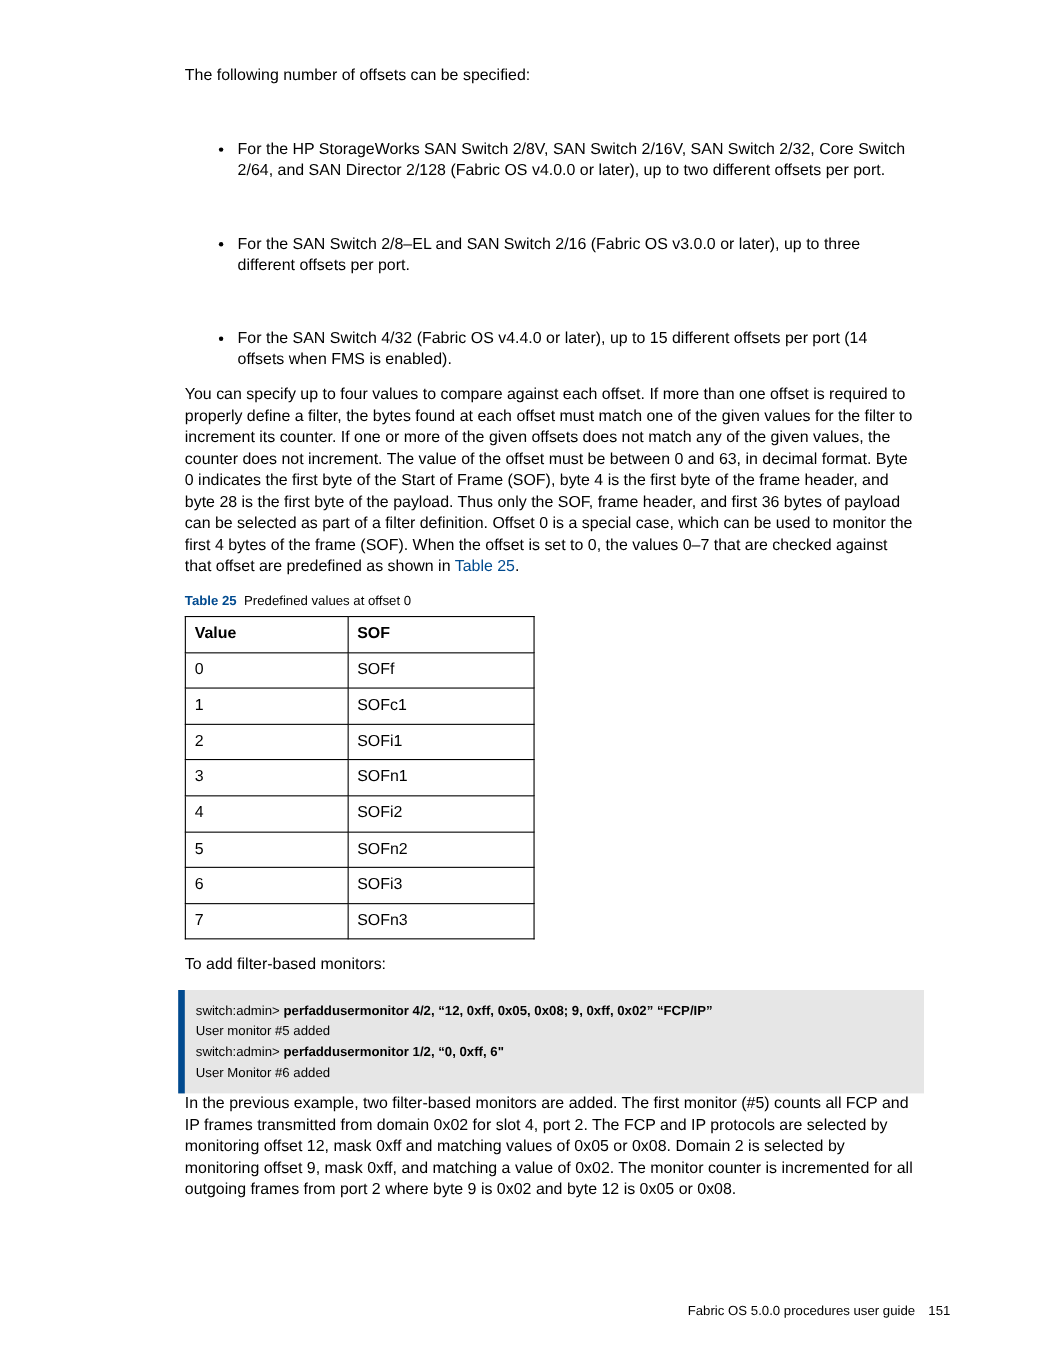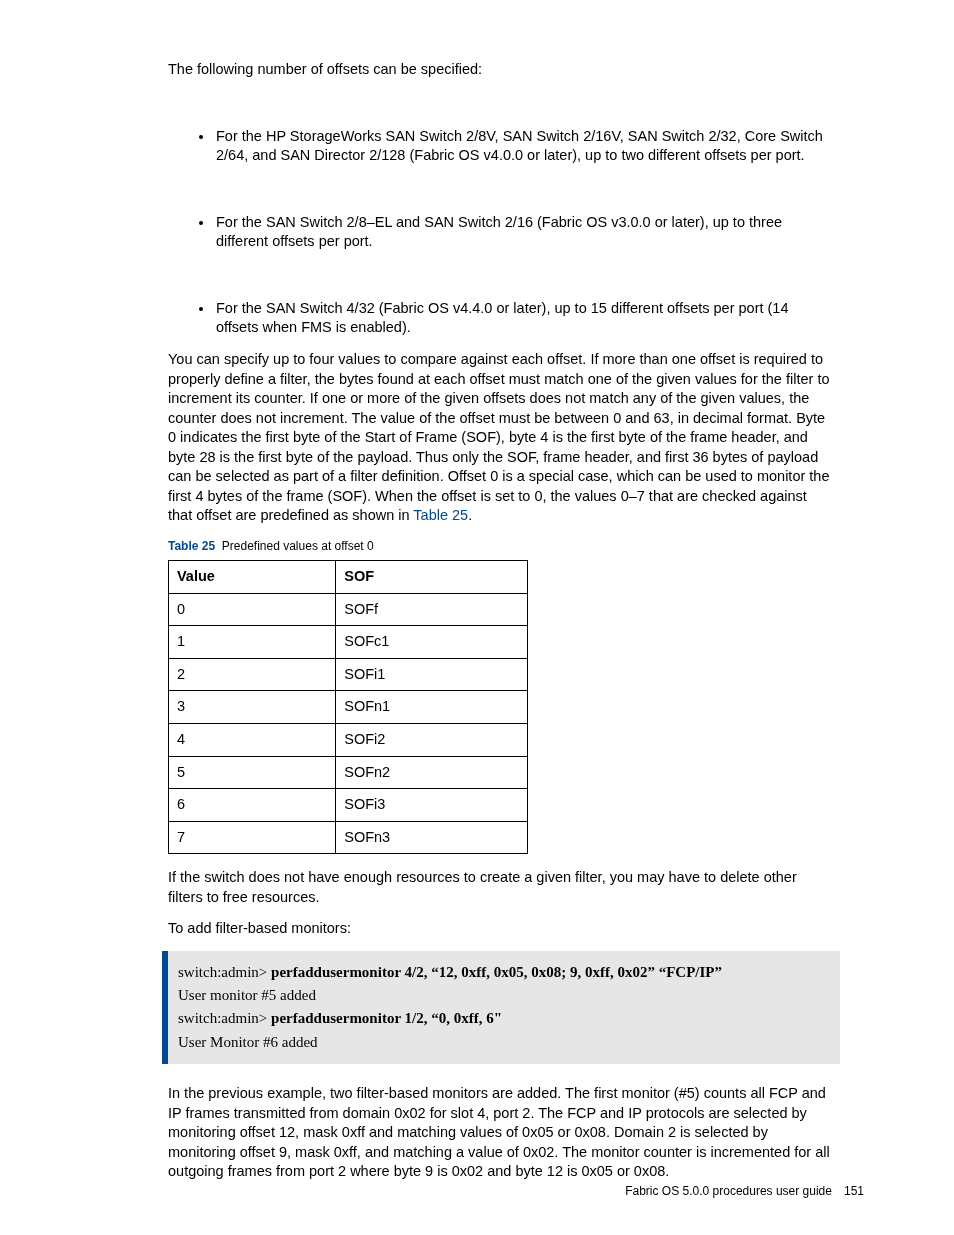--- a/index.html
+++ b/index.html
@@ -40,7 +40,7 @@
   table.data {
     border-collapse: collapse;
     margin: 4px 0 14px 0;
-    width: 360px;
+    width: 318px;
   }
   table.data th, table.data td {
     border: 1.5px solid #000;

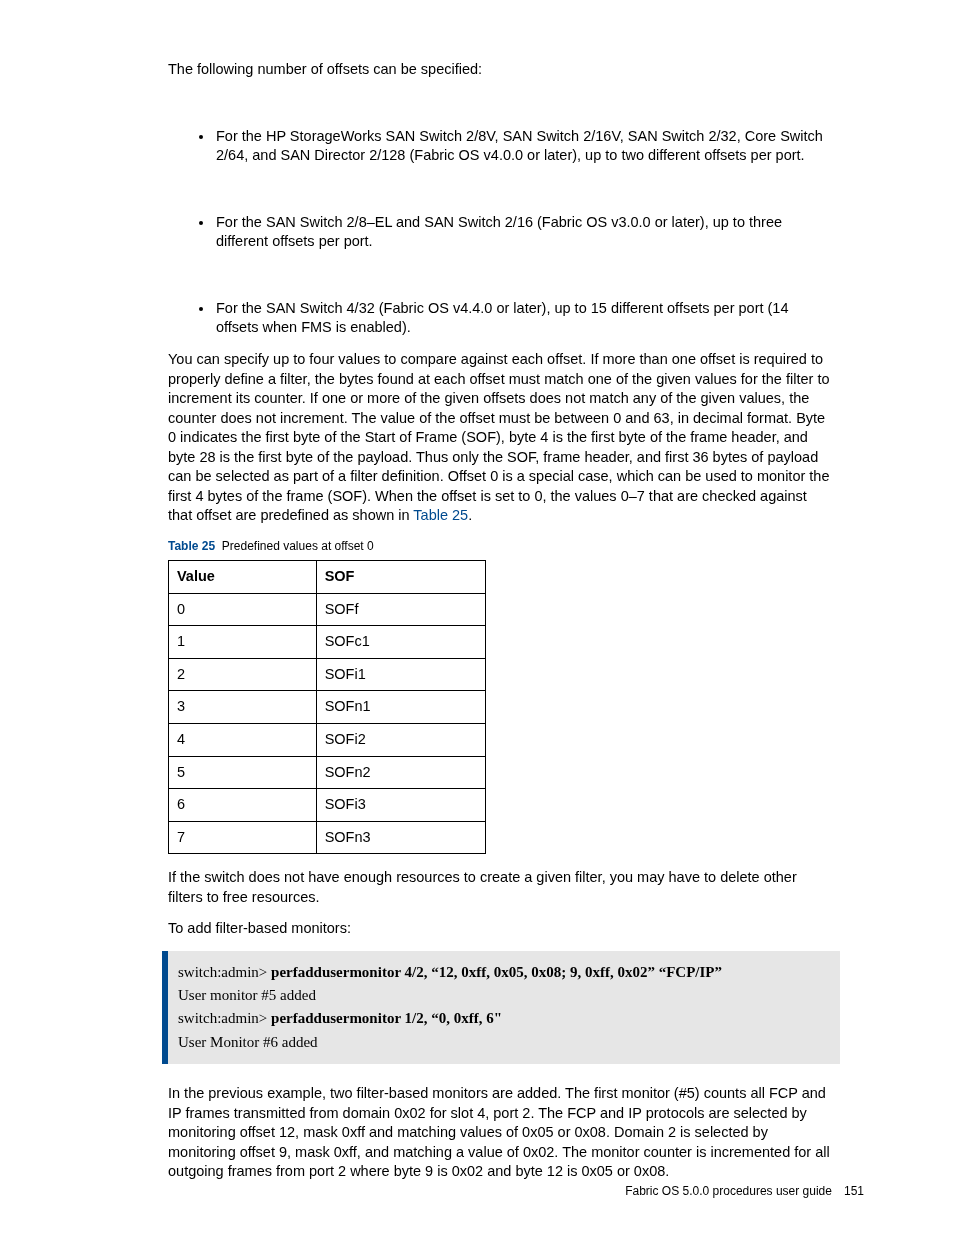--- a/index.html
+++ b/index.html
@@ -137,7 +137,6 @@
     </tbody>
   </table>
 
-  <p>If the switch does not have enough resources to create a given filter, you may have to delete other filters to free resources.</p>
   <p>To add filter-based monitors:</p>
 
   <div class="codeblock"><span>switch:admin&gt; </span><span class="b">perfaddusermonitor 4/2, “12, 0xff, 0x05, 0x08; 9, 0xff, 0x02” “FCP/IP”</span>

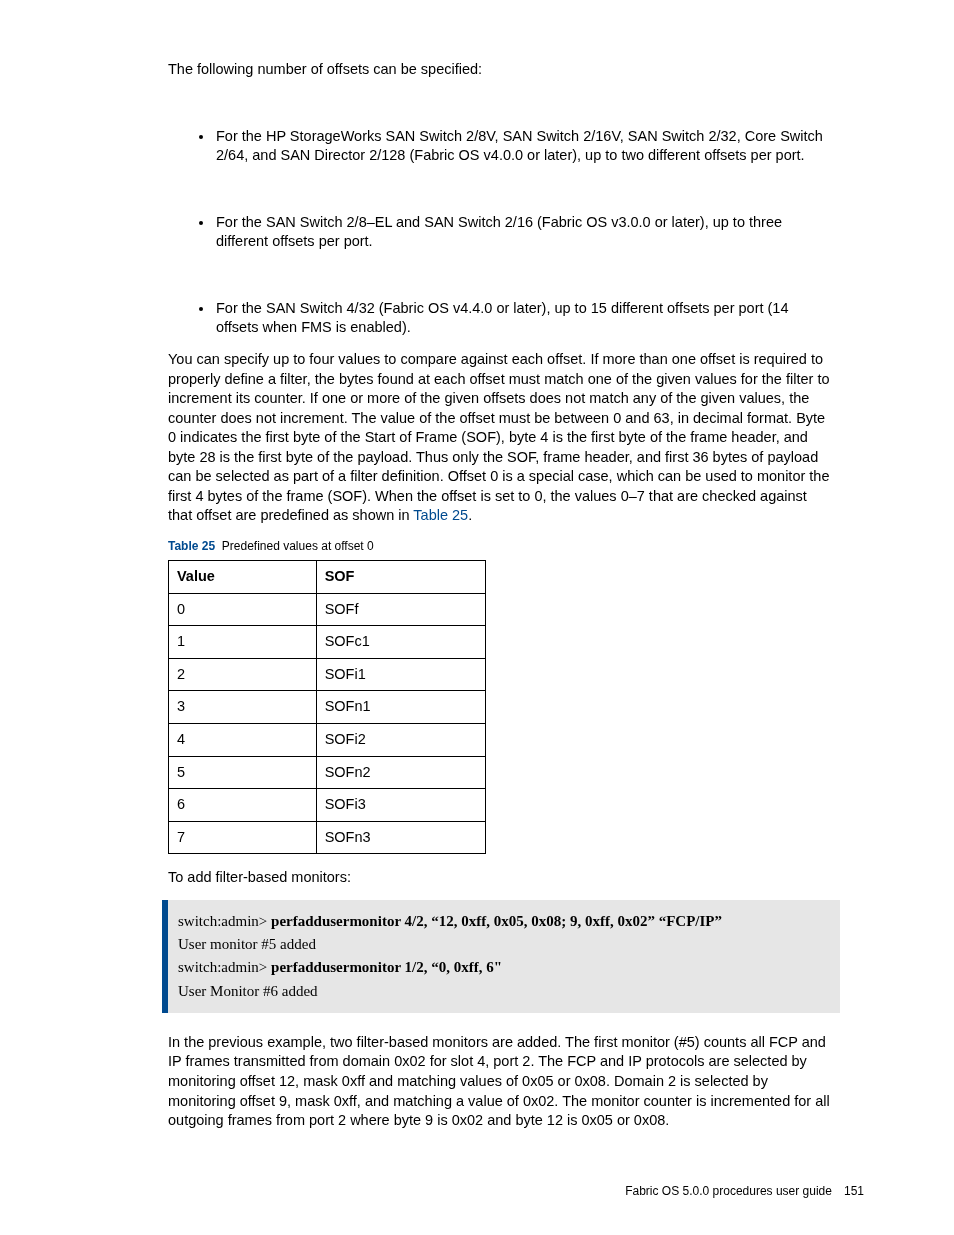--- a/index.html
+++ b/index.html
@@ -54,13 +54,13 @@
     background: #fff;
   }
   .codeblock {
-    font-family: Liberation Serif, serif;
-    font-size: 15px;
+    font-family: Liberation Sans, sans-serif;
+    font-size: 12px;
     line-height: 1.55;
     background: #e6e6e6;
     border-left: 6px solid #004a8f;
     padding: 10px 12px 10px 10px;
-    margin: 8px -6px 20px -6px;
+    margin: 8px -6px 0 -6px;
     white-space: pre;
     color: #000;
     overflow-x: auto;

